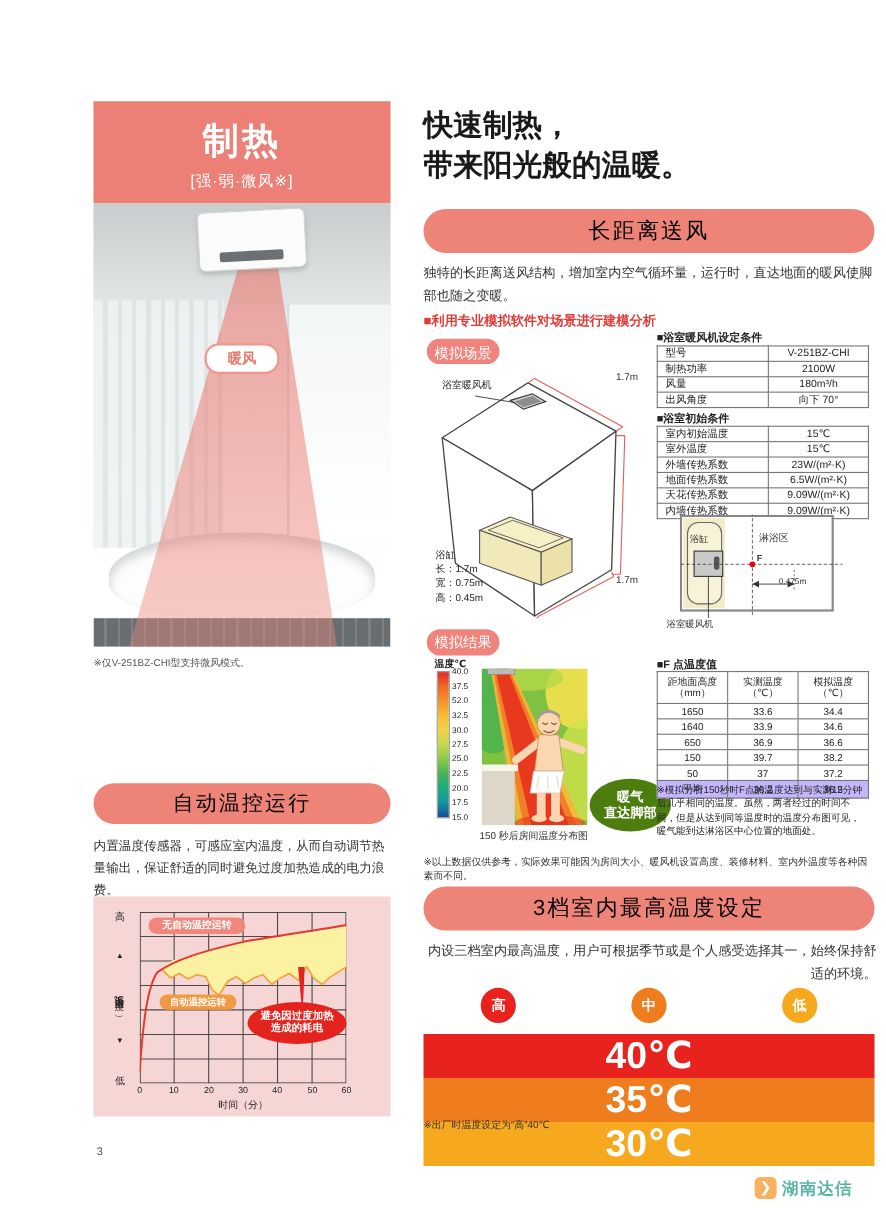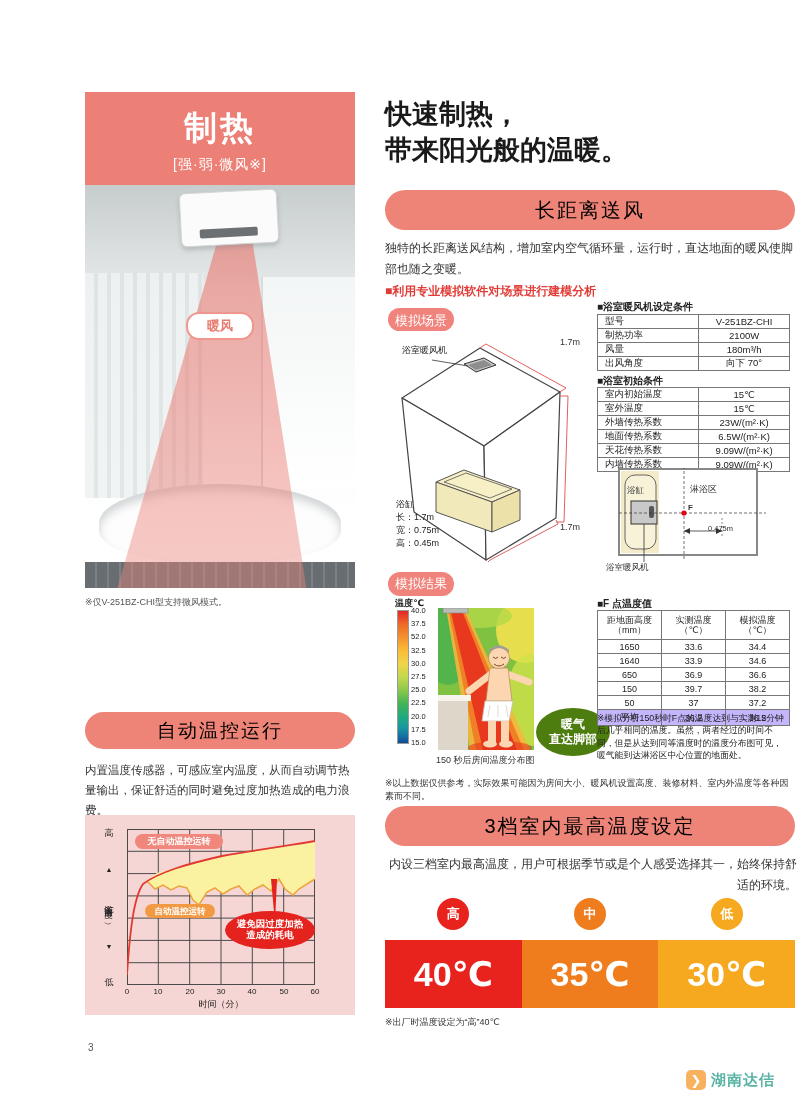--- a/index.html
+++ b/index.html
@@ -99,7 +99,7 @@
   .levels .lv{flex:1;display:flex;justify-content:center;}
   .circle{width:32px;height:32px;border-radius:50%;color:#fff;font-size:13px;font-weight:bold;
           display:flex;align-items:center;justify-content:center;}
-  .blocks{left:385px;top:940px;width:410px;height:68px;display:flex;}
+  .blocks{left:385px;top:940px;width:410px;height:68px;display:flex;flex-direction:column;}
   .blocks .blk{flex:1;color:#fff;font-size:34px;font-weight:bold;display:flex;align-items:center;justify-content:center;}
   .temp-note{left:385px;top:1016px;font-size:9px;color:#333;}
 

